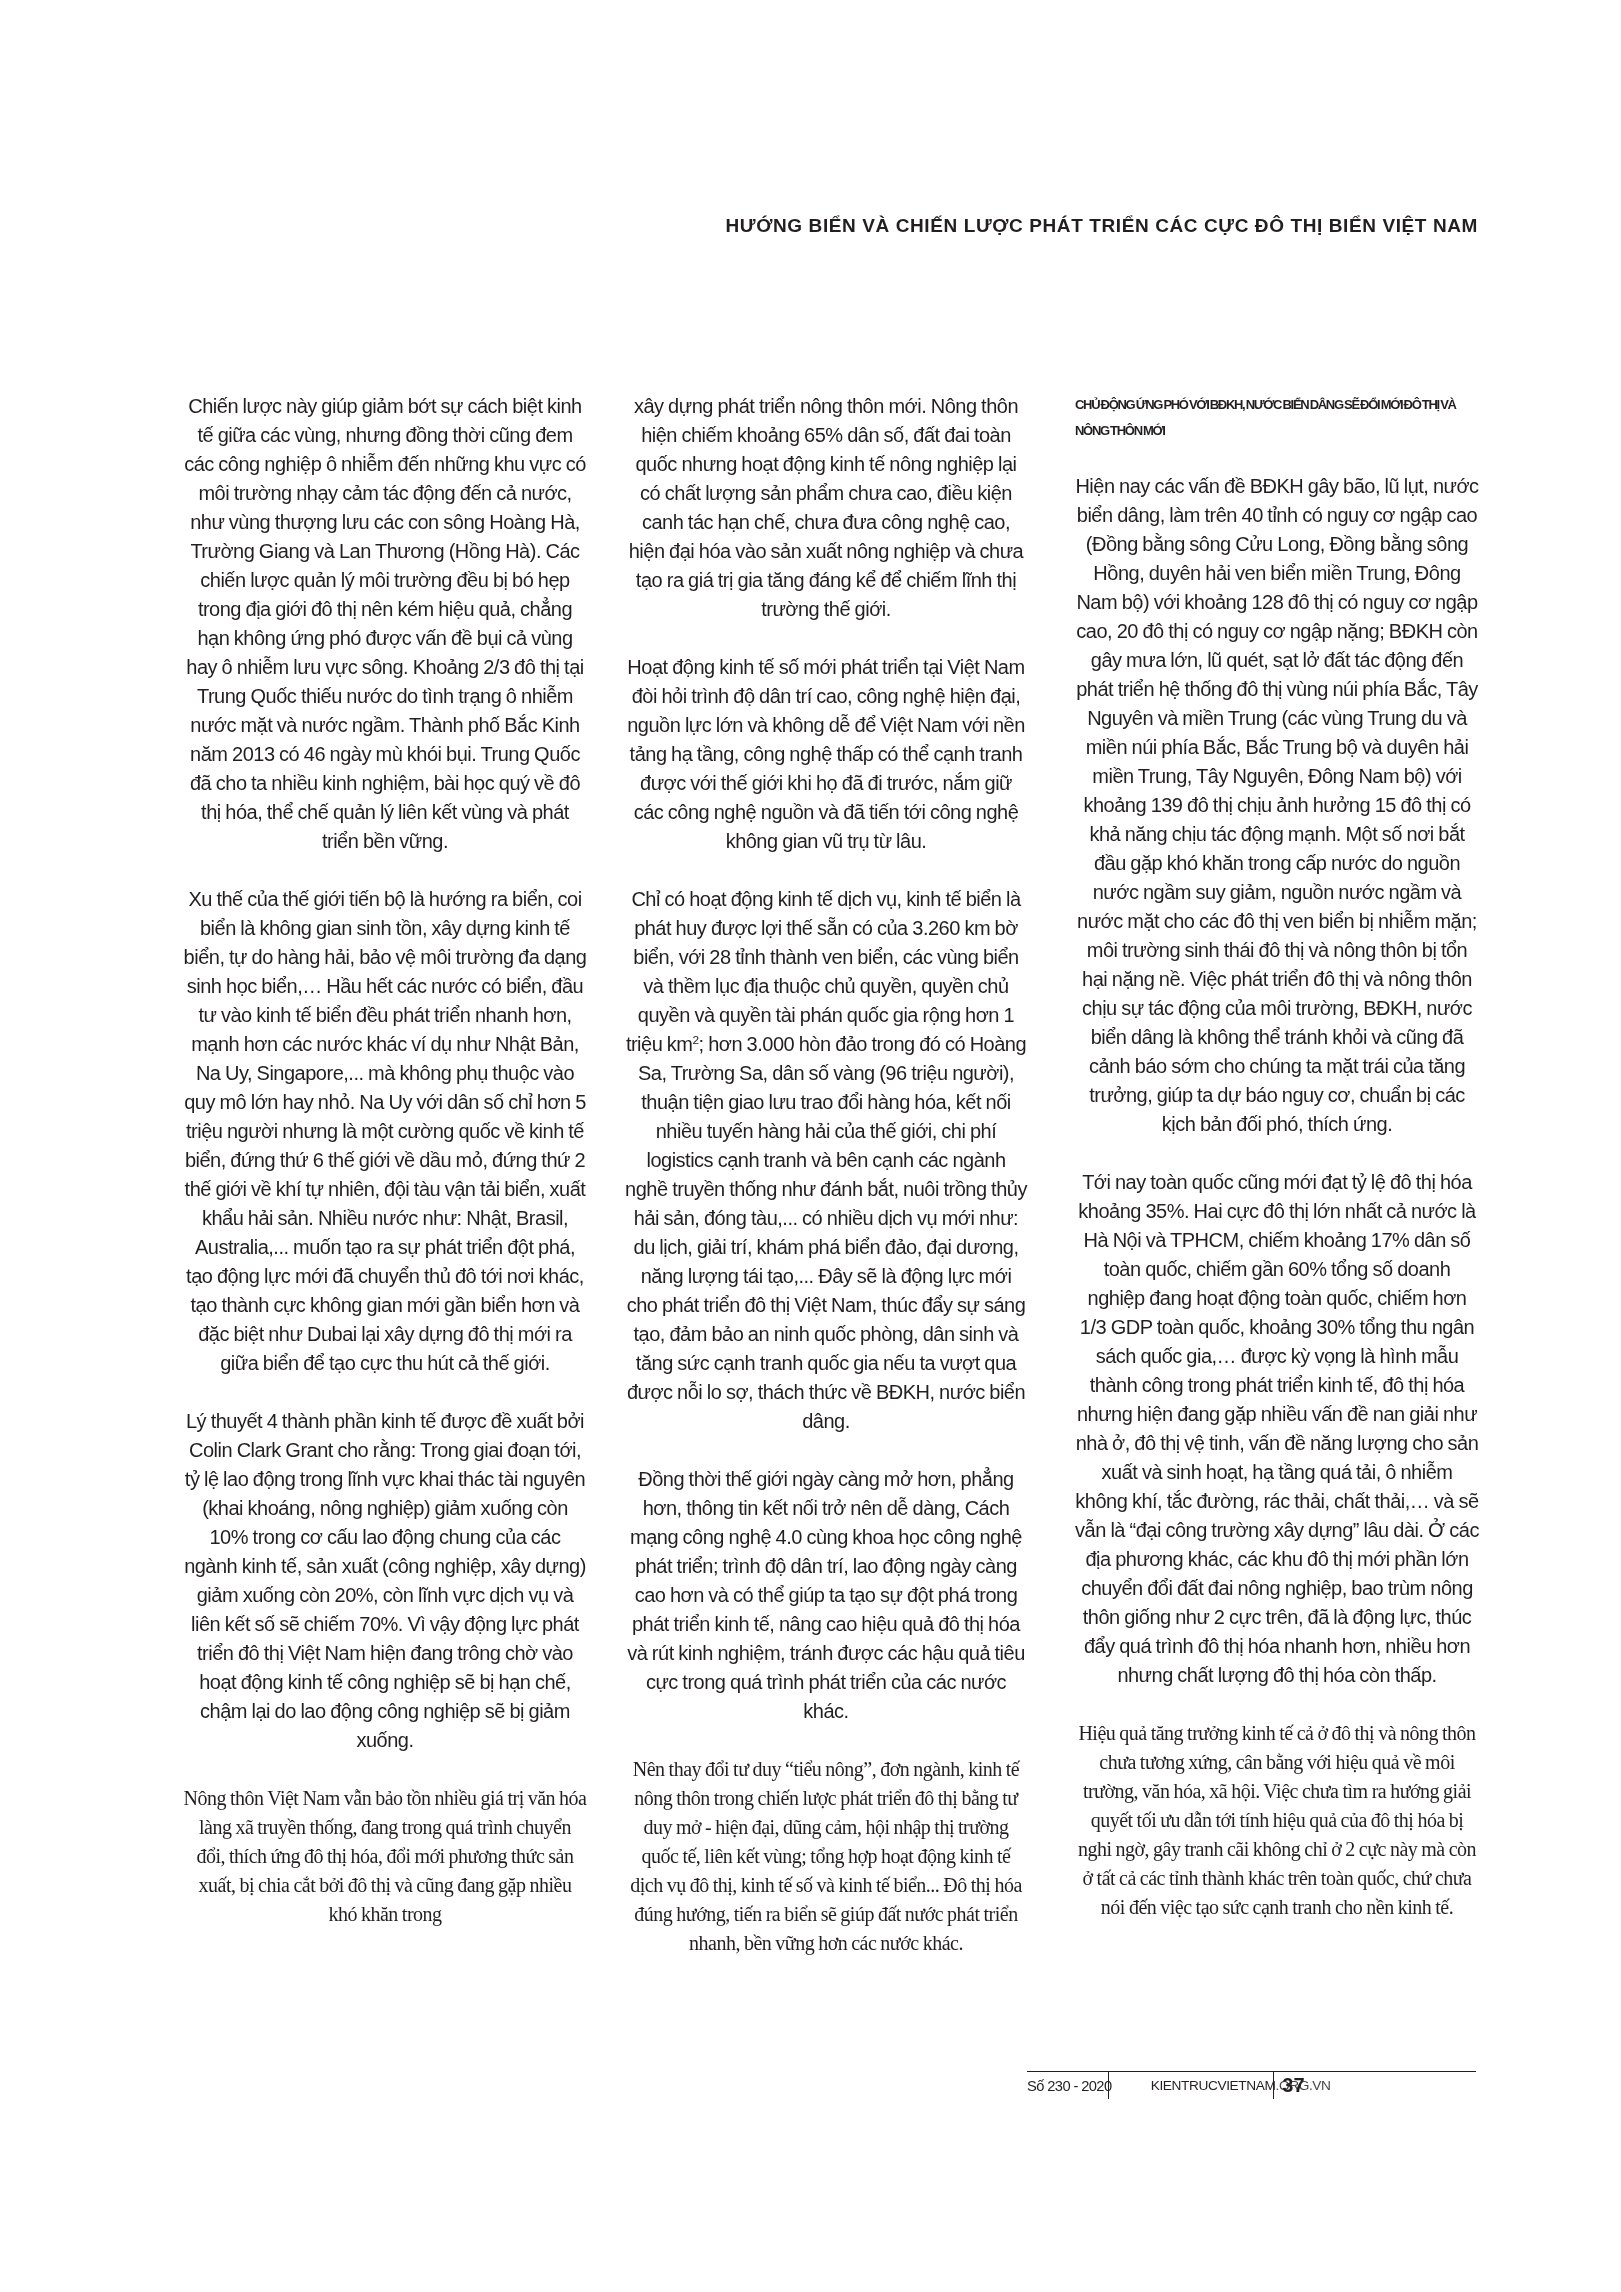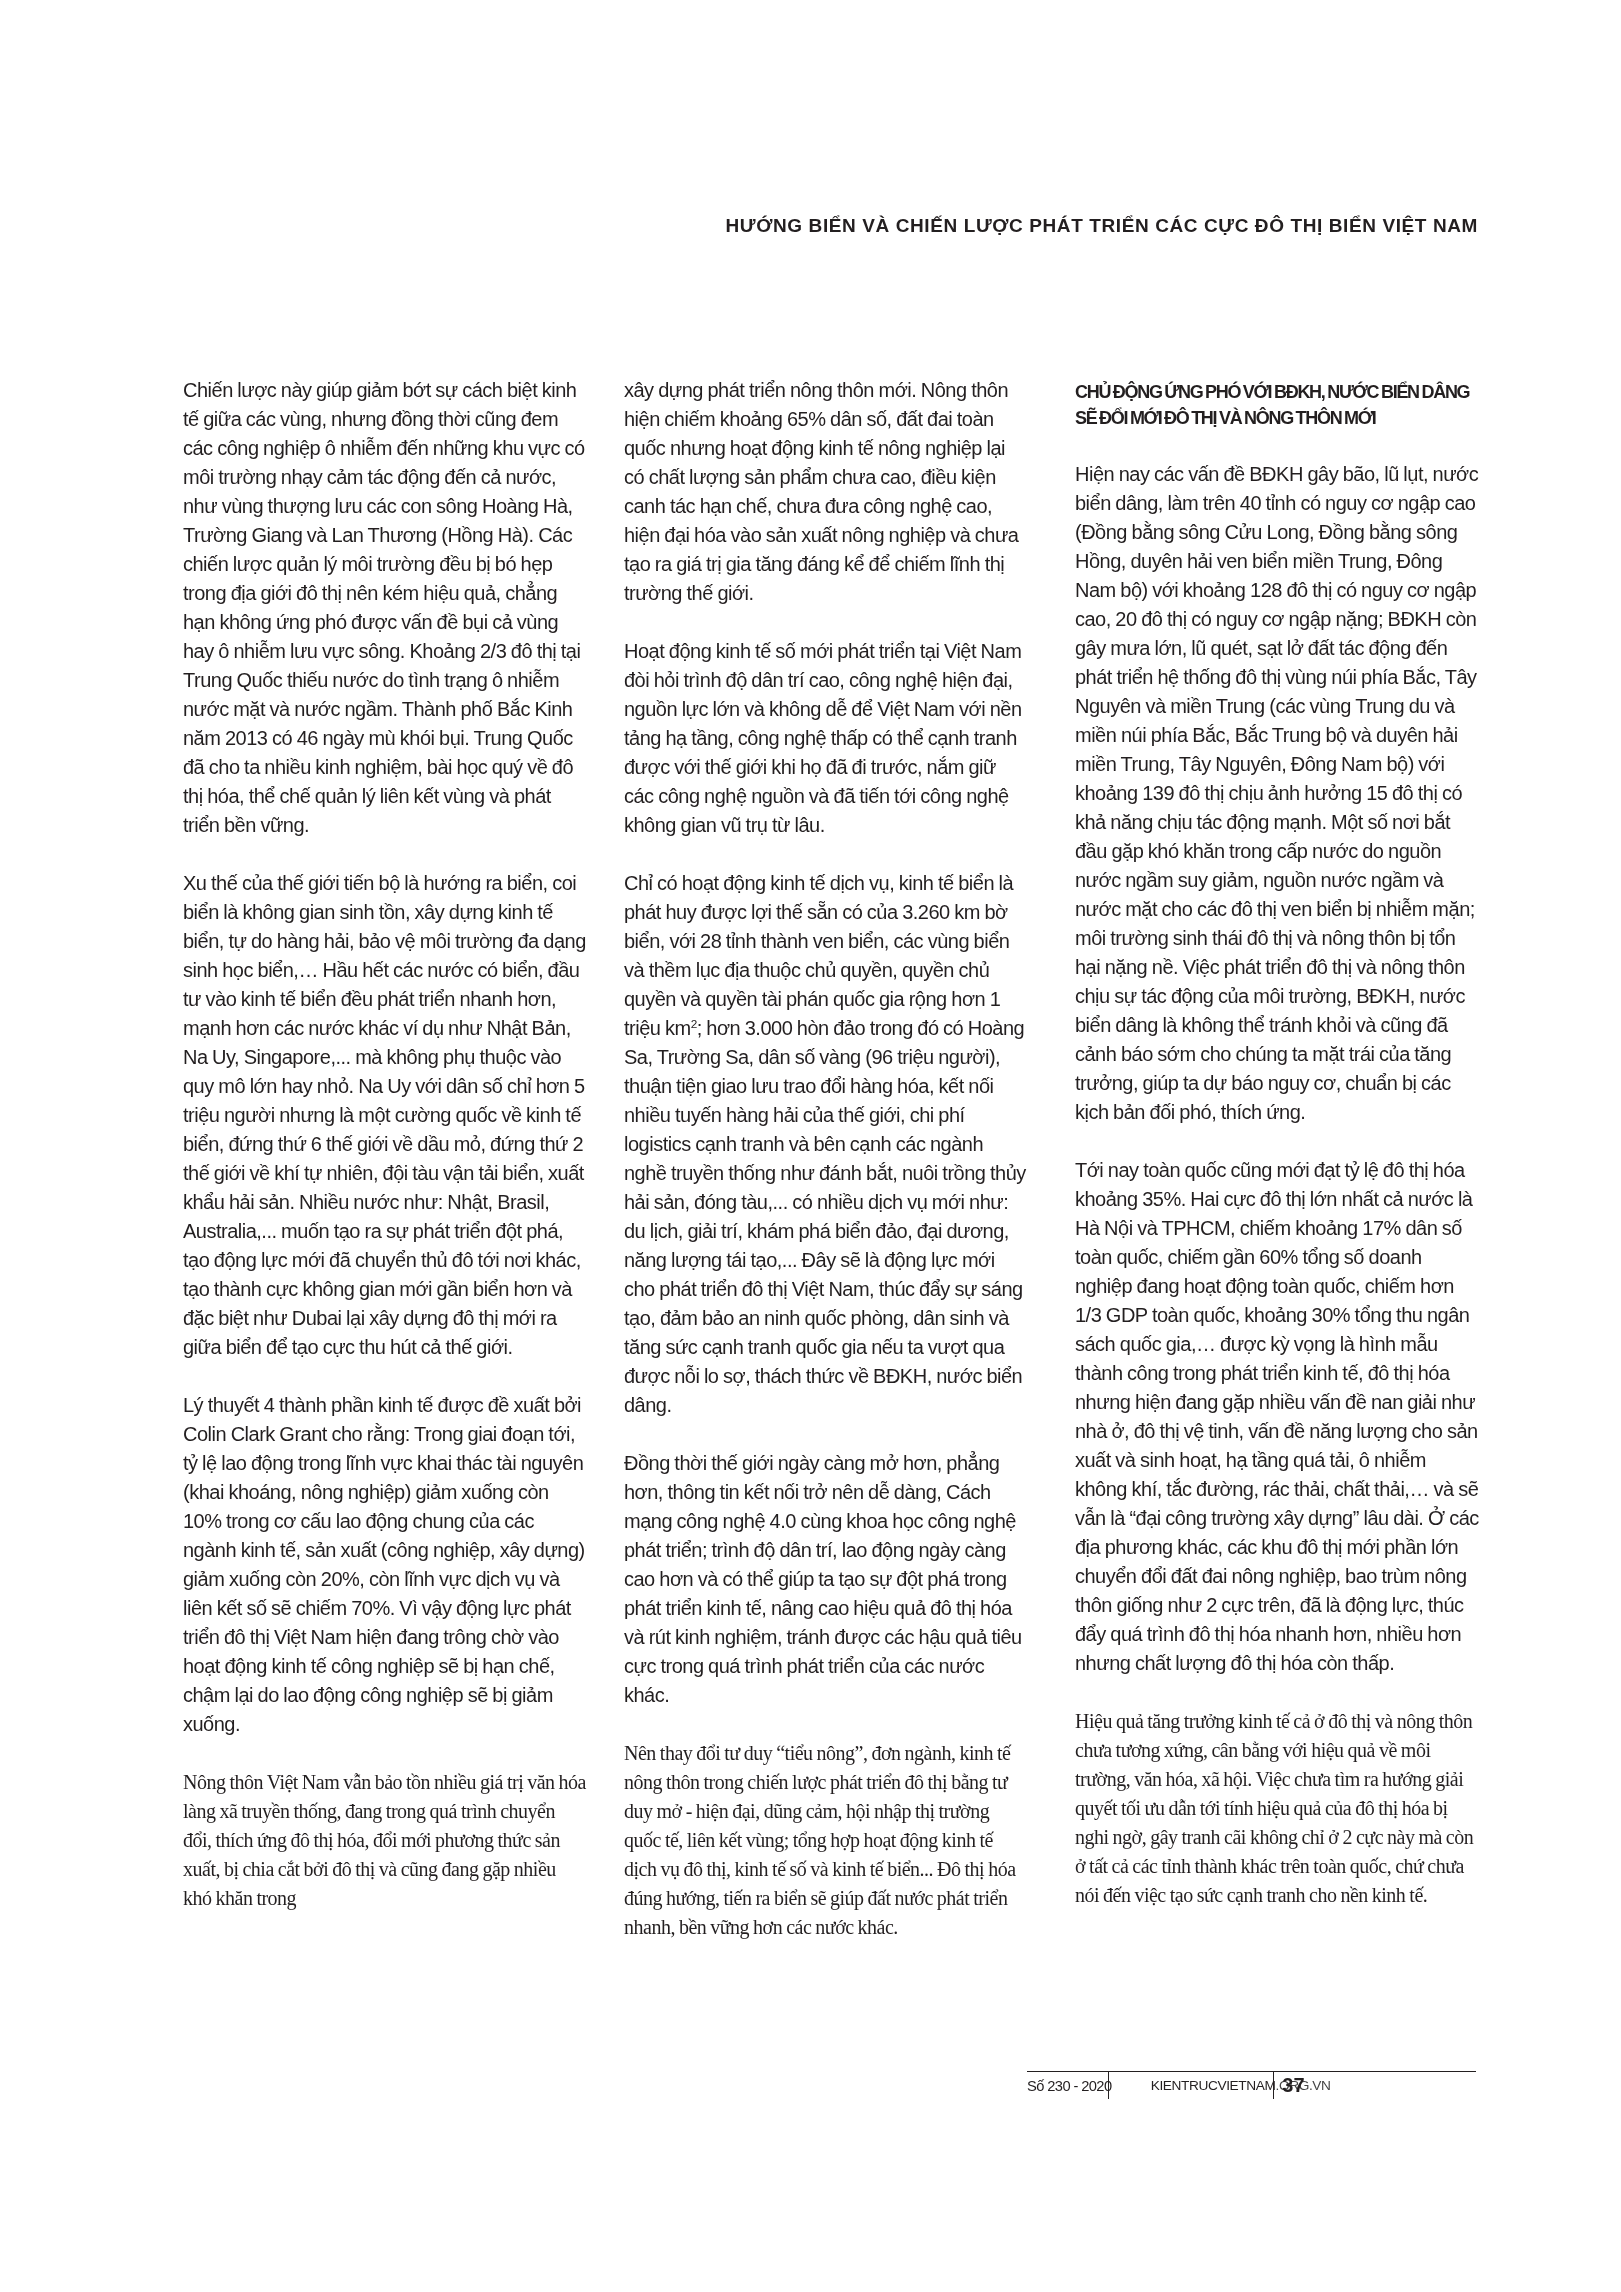--- a/index.html
+++ b/index.html
@@ -24,7 +24,7 @@
     .col-1 { left: 183px; }
     .col-2 { left: 624px; }
     .col-3 { left: 1075px; }
-    .column p { margin: 0 0 29px 0; }
+    .column p { margin: 16px 0 29px 0; text-align: center; }
     .column p.flush { margin-bottom: 0; font-family: Liberation Serif, serif; }
     .section-heading {
       margin: 4px 0 29px 0;

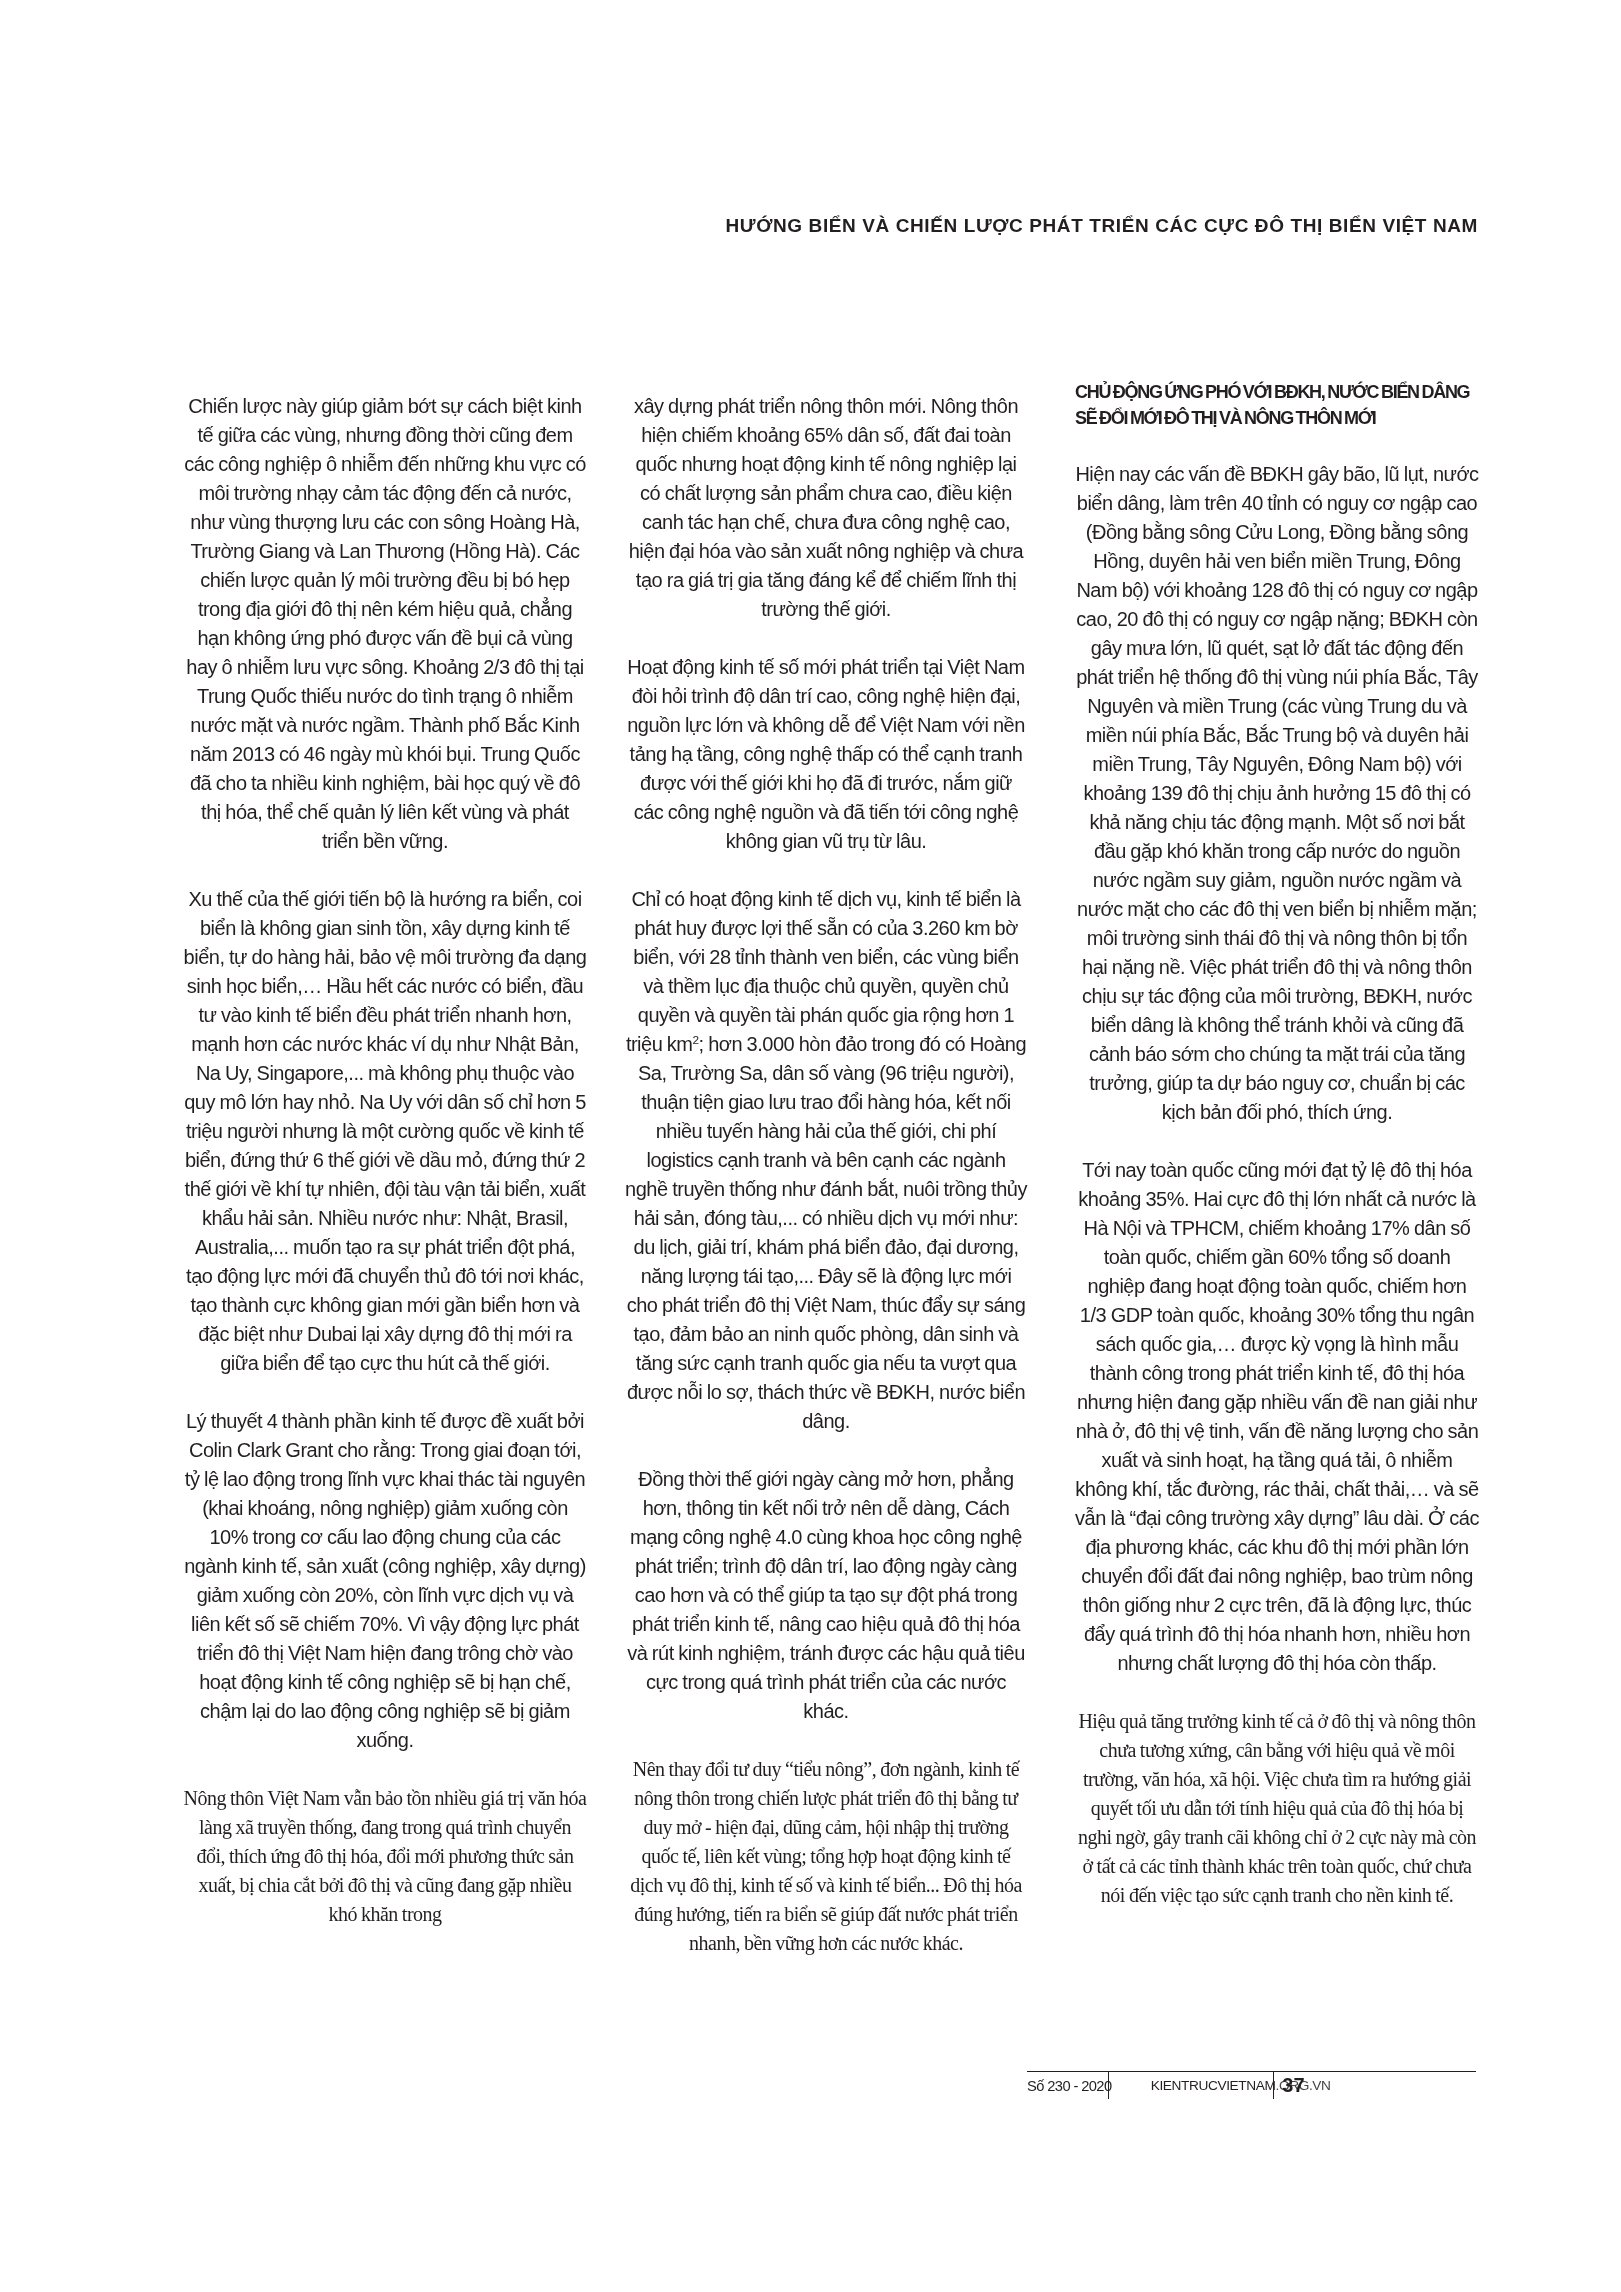--- a/index.html
+++ b/index.html
@@ -27,8 +27,8 @@
     .column p { margin: 16px 0 29px 0; text-align: center; }
     .column p.flush { margin-bottom: 0; font-family: Liberation Serif, serif; }
     .section-heading {
-      margin: 4px 0 29px 0;
-      font-weight: bold; font-size: 18px; line-height: 25.5px;
+      margin: 16px 0 29px 0;
+      font-weight: bold; font-size: 13px; line-height: 25.5px;
       letter-spacing: -1.3px; word-spacing: -1px;
       text-transform: uppercase;
       font-family: "Liberation Sans", sans-serif;

